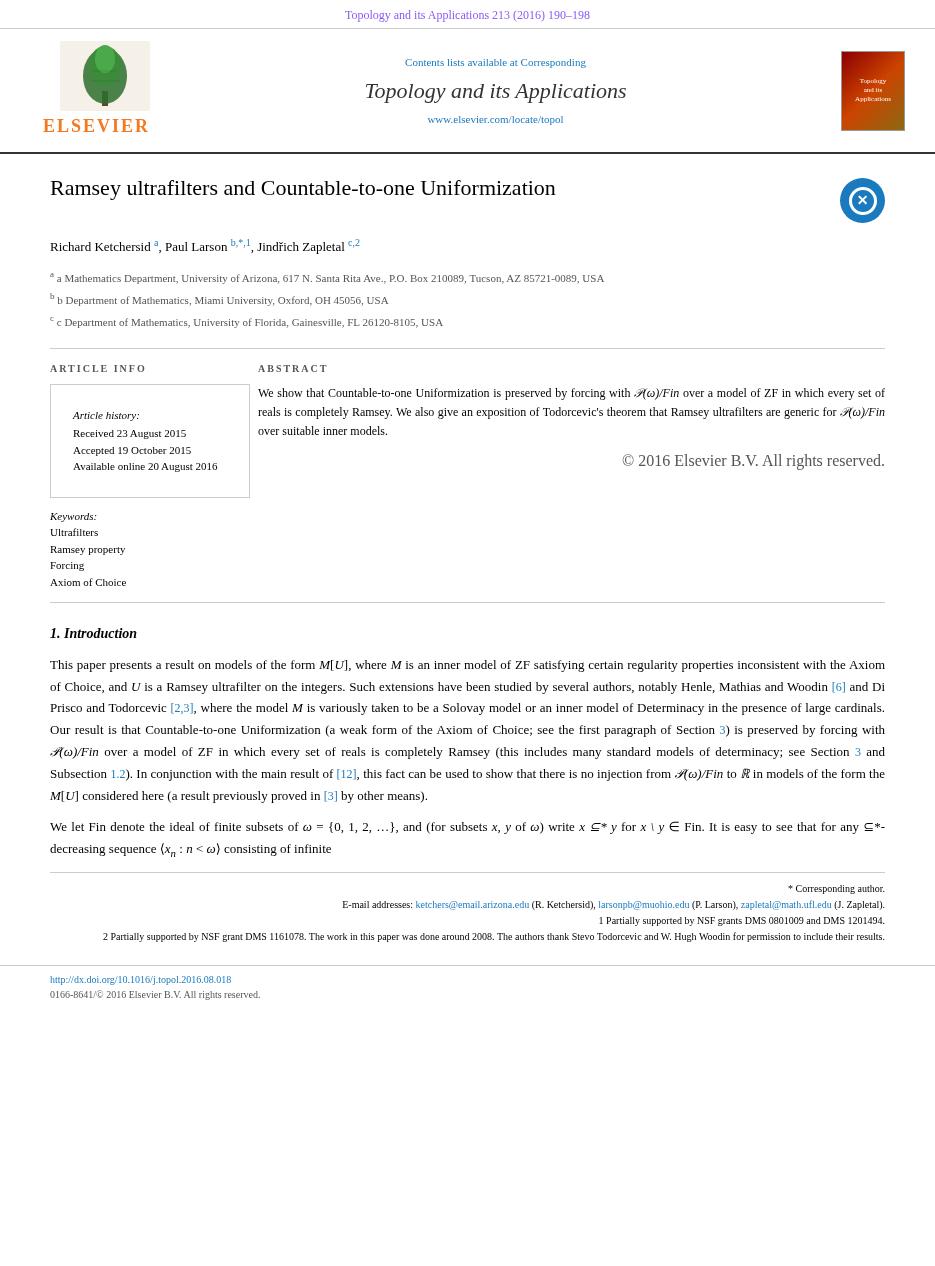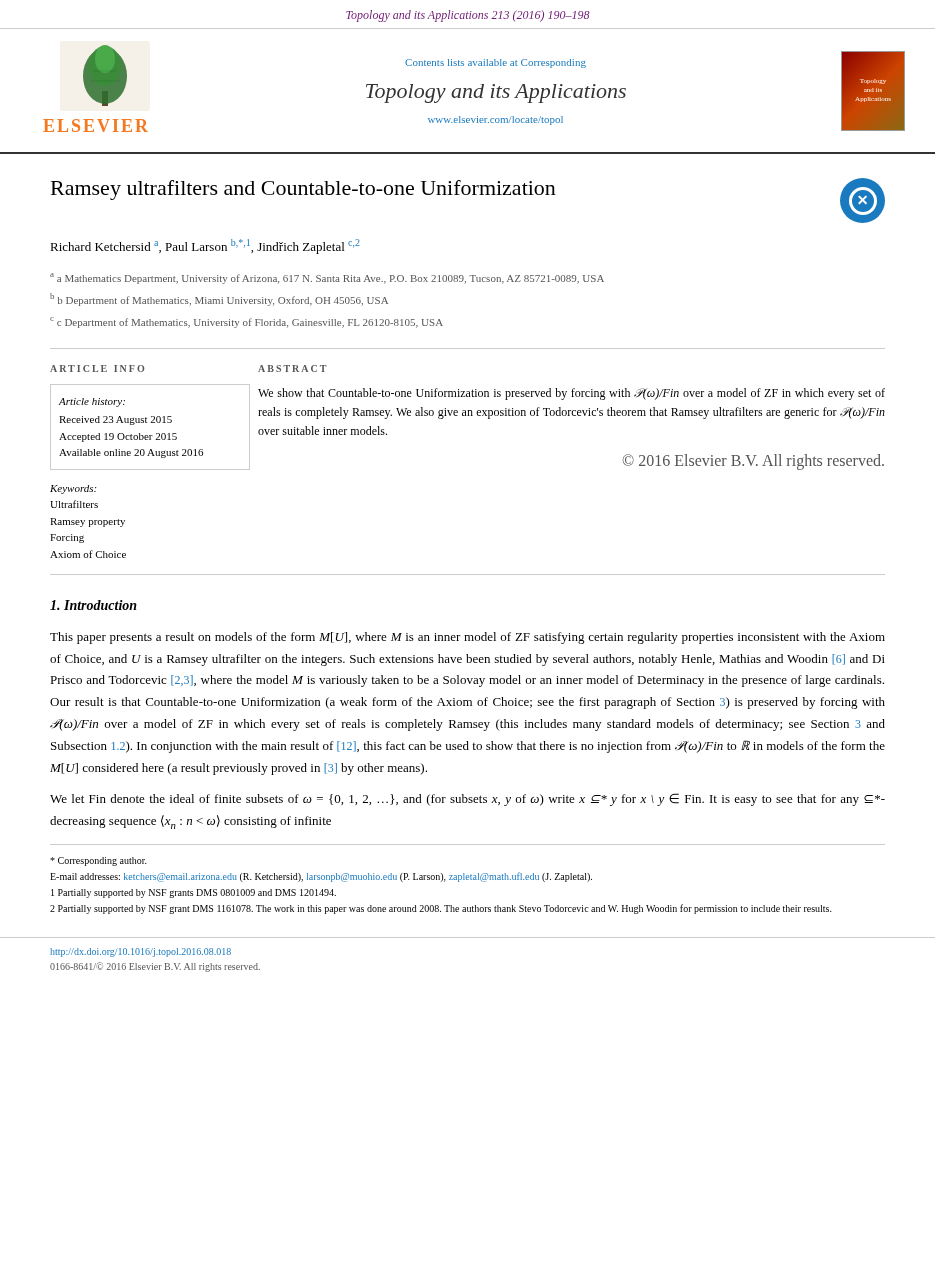--- a/index.html
+++ b/index.html
@@ -23,8 +23,7 @@
       text-align: center;
       padding: 6px 0 4px 0;
       font-size: 12px;
-      color: #701a75;
-      font-style: italic;
+      color: #8b5cf6;
     }
     .journal-header {
       display: flex;

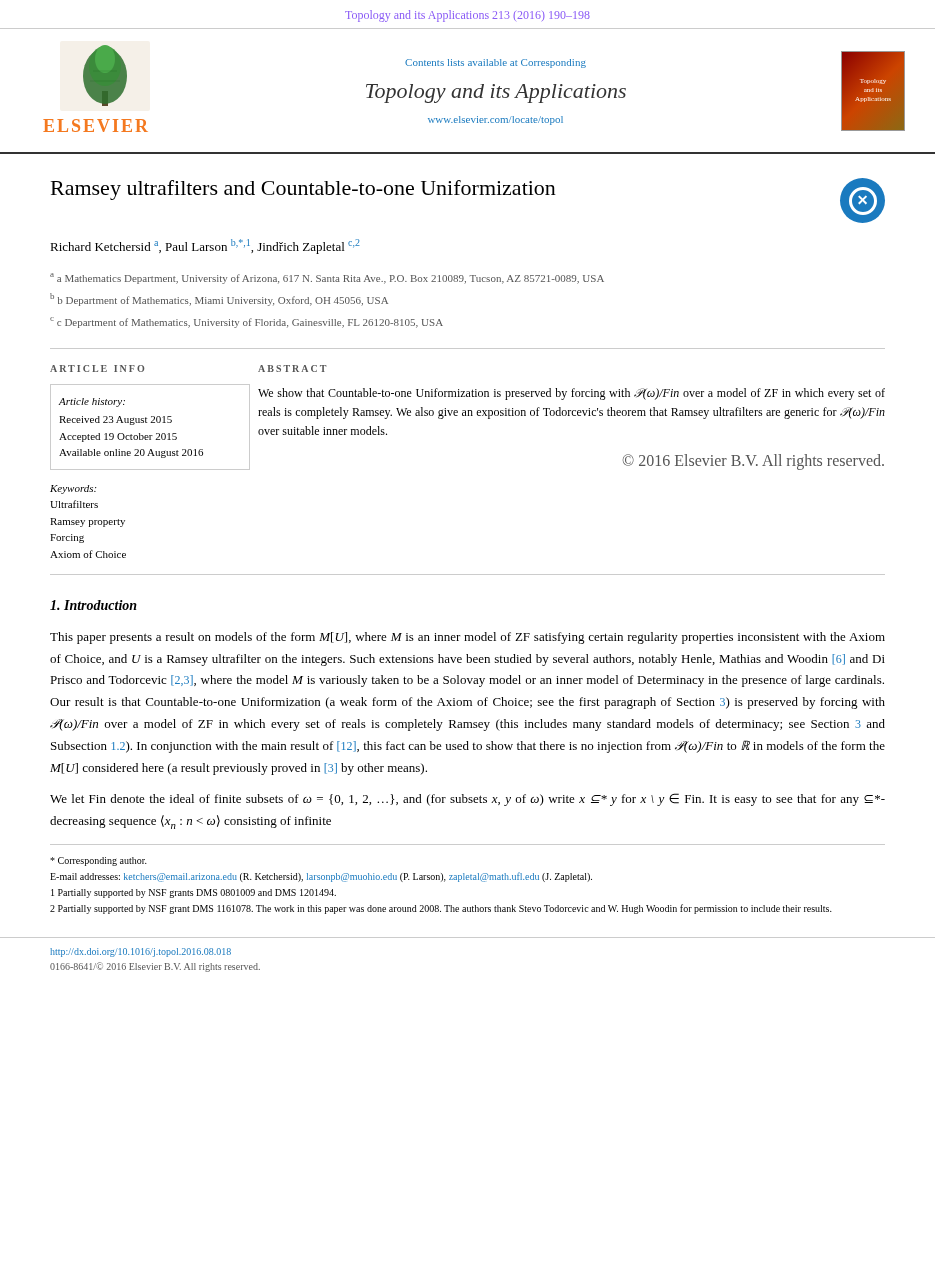--- a/index.html
+++ b/index.html
@@ -166,7 +166,7 @@
     }
     .article-info .info-section {
       border: 1px solid #ccc;
-      padding: 8px;
+      padding: 22px;
       margin-bottom: 10px;
     }
     .article-info .info-label {

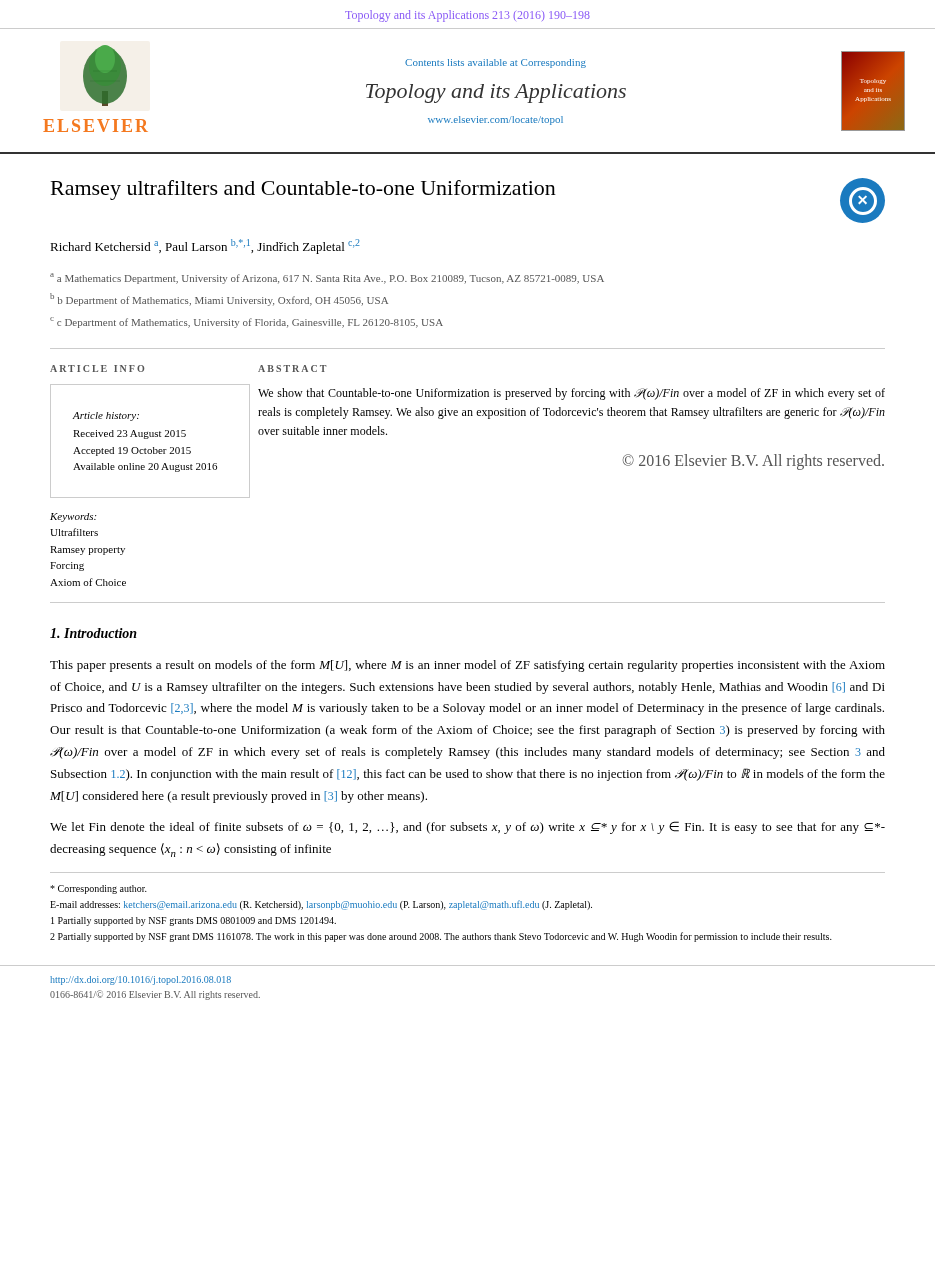--- a/index.html
+++ b/index.html
@@ -244,6 +244,7 @@
       font-size: 10px;
       color: #000;
       line-height: 1.6;
+      text-align: right;
     }
     .footnotes .fn-email {
       color: #1a7abf;

